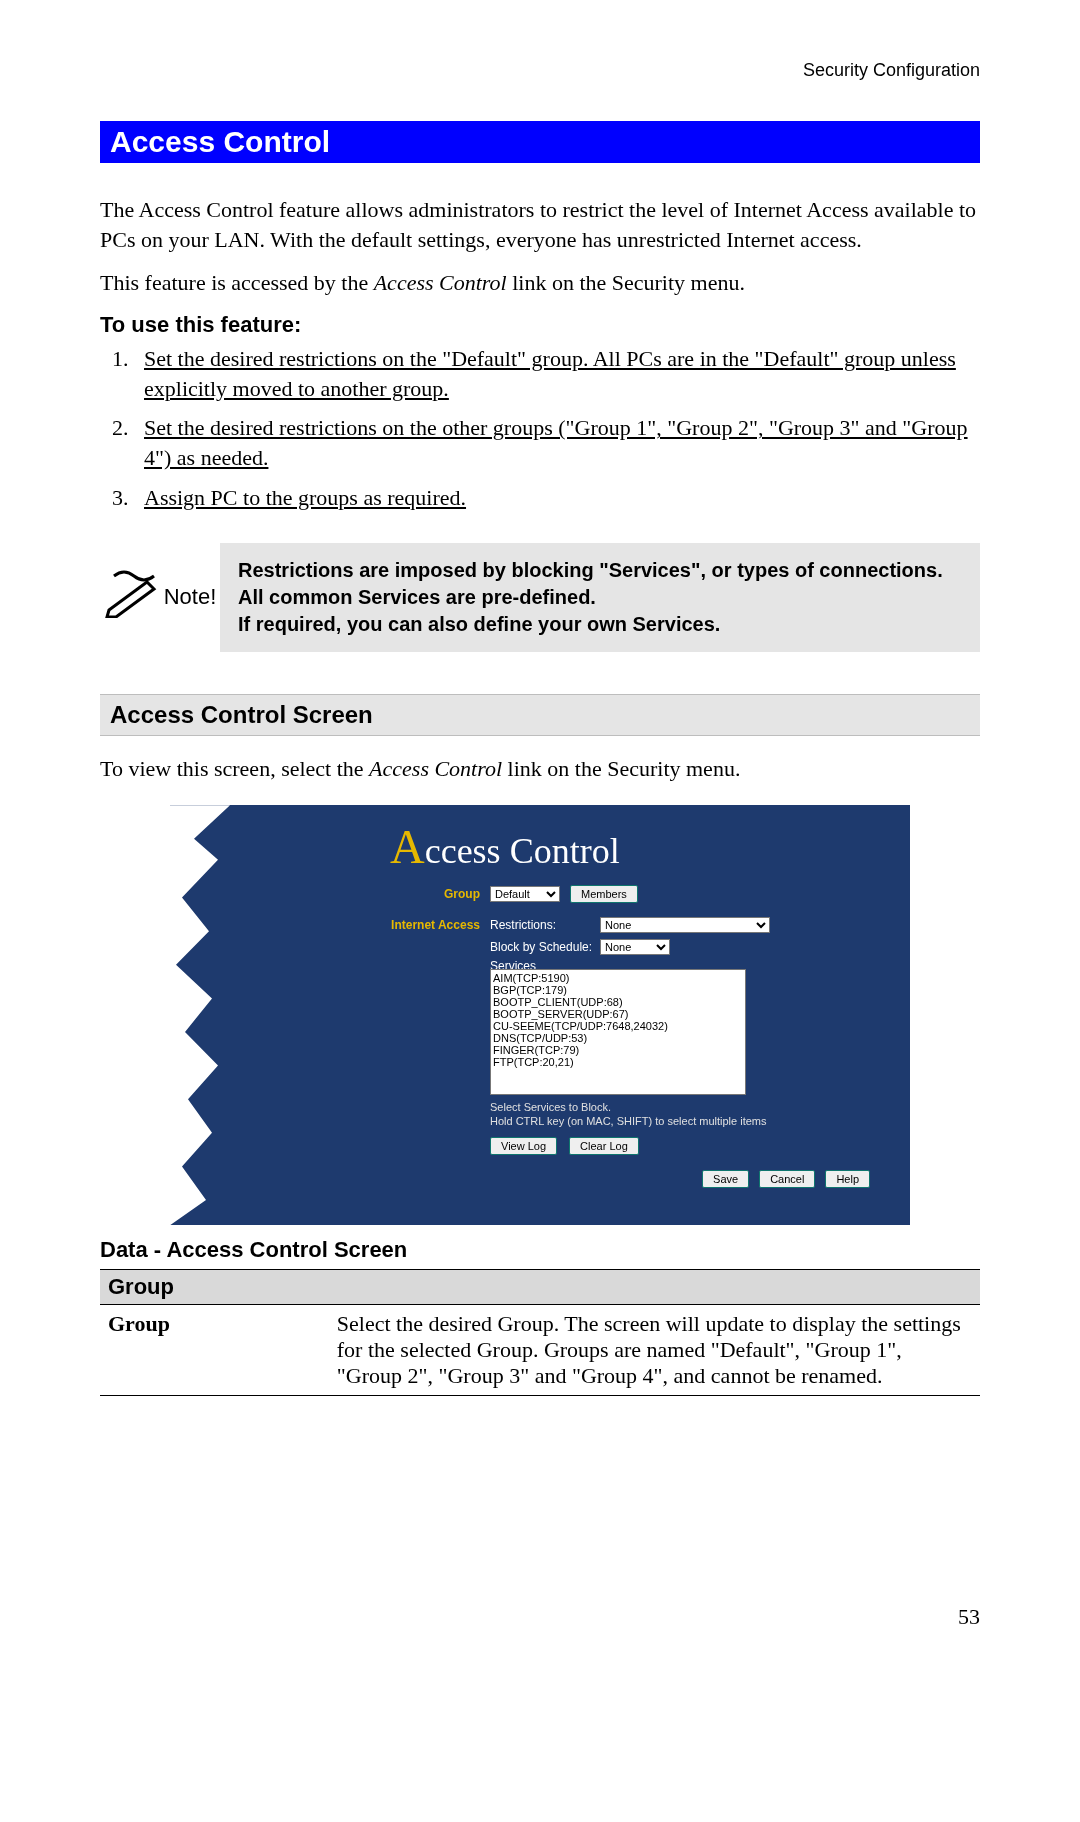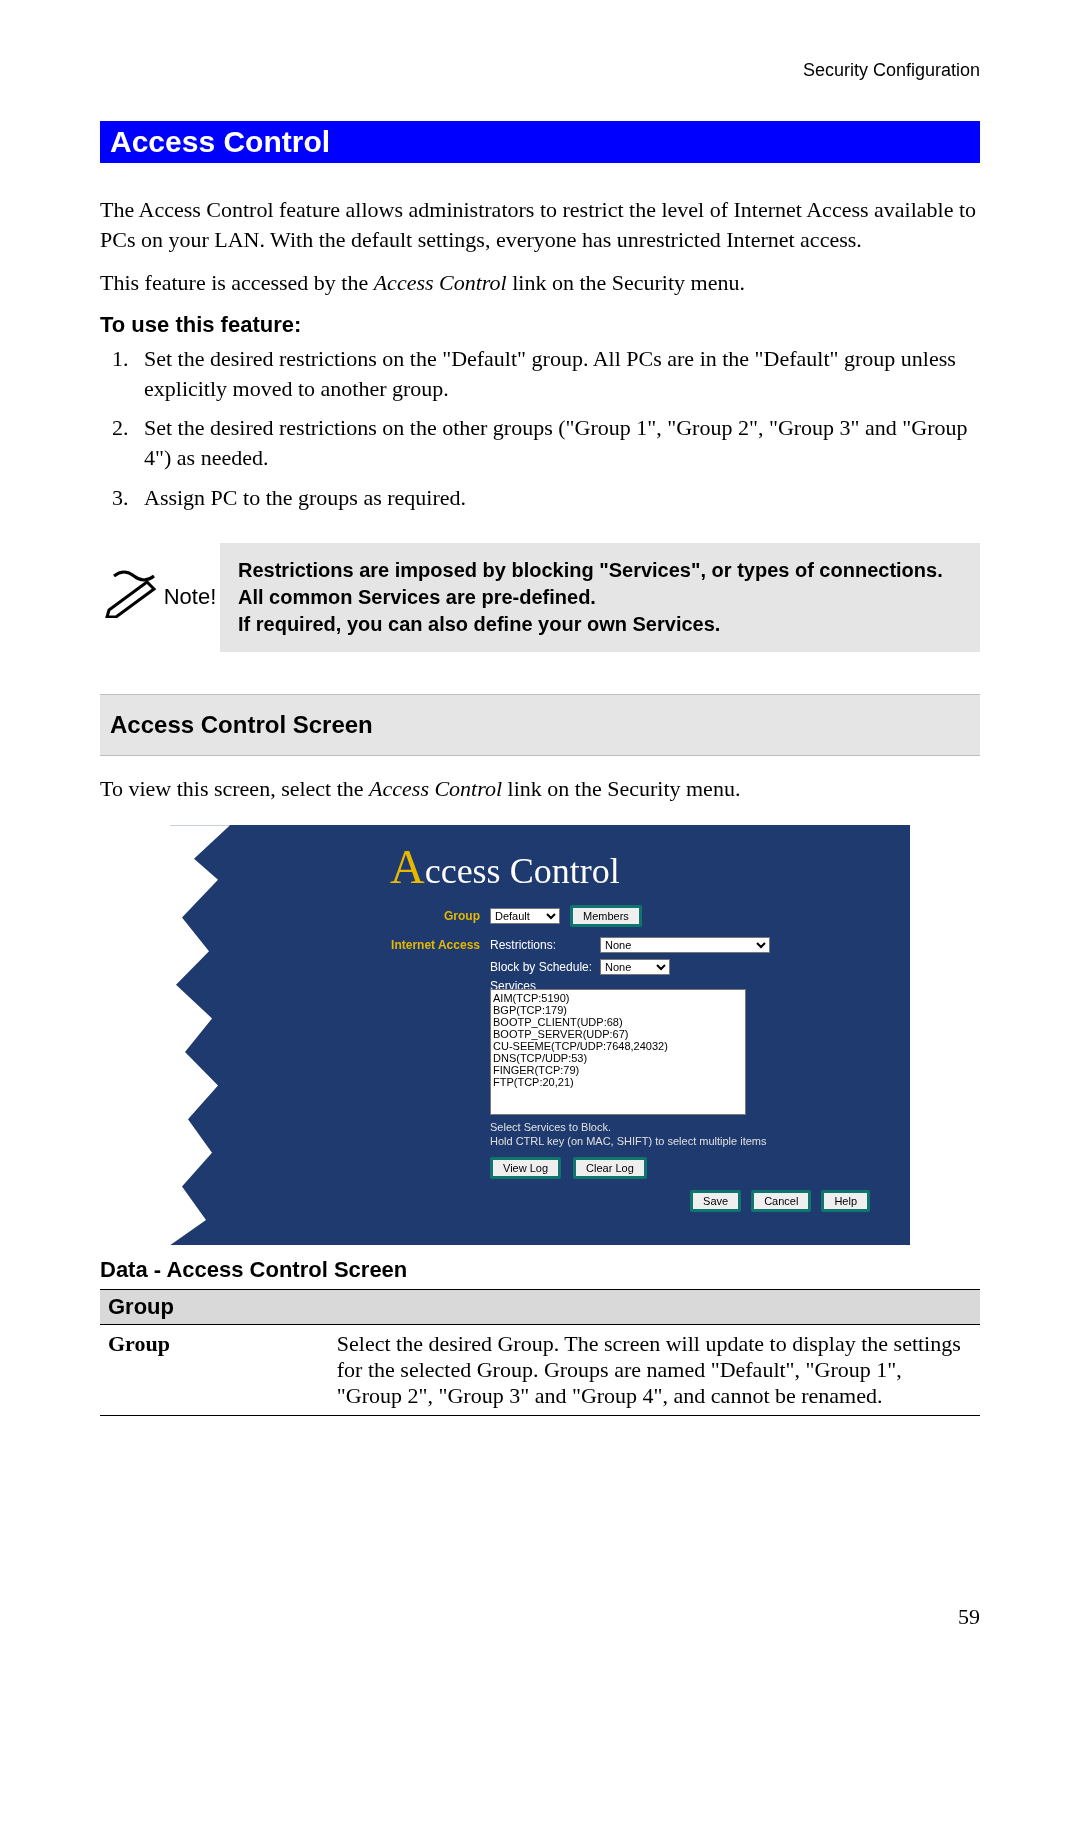--- a/index.html
+++ b/index.html
@@ -49,7 +49,7 @@
     font-size: 22px;
     line-height: 1.35;
   }
-  ol.steps li { margin-bottom: 10px; padding-left: 10px; }
+  ol.steps li { margin-bottom: 10px; padding-left: 10px; text-decoration: underline; }
   .note-row { display: flex; align-items: stretch; margin: 28px 0 42px 0; }
   .note-icon-cell { width: 120px; display:flex; flex-direction:row; align-items:center; justify-content:center; font-family: Arial, Helvetica, sans-serif; font-size:22px; }
   .note-icon-cell svg { width: 60px; height: 48px; }

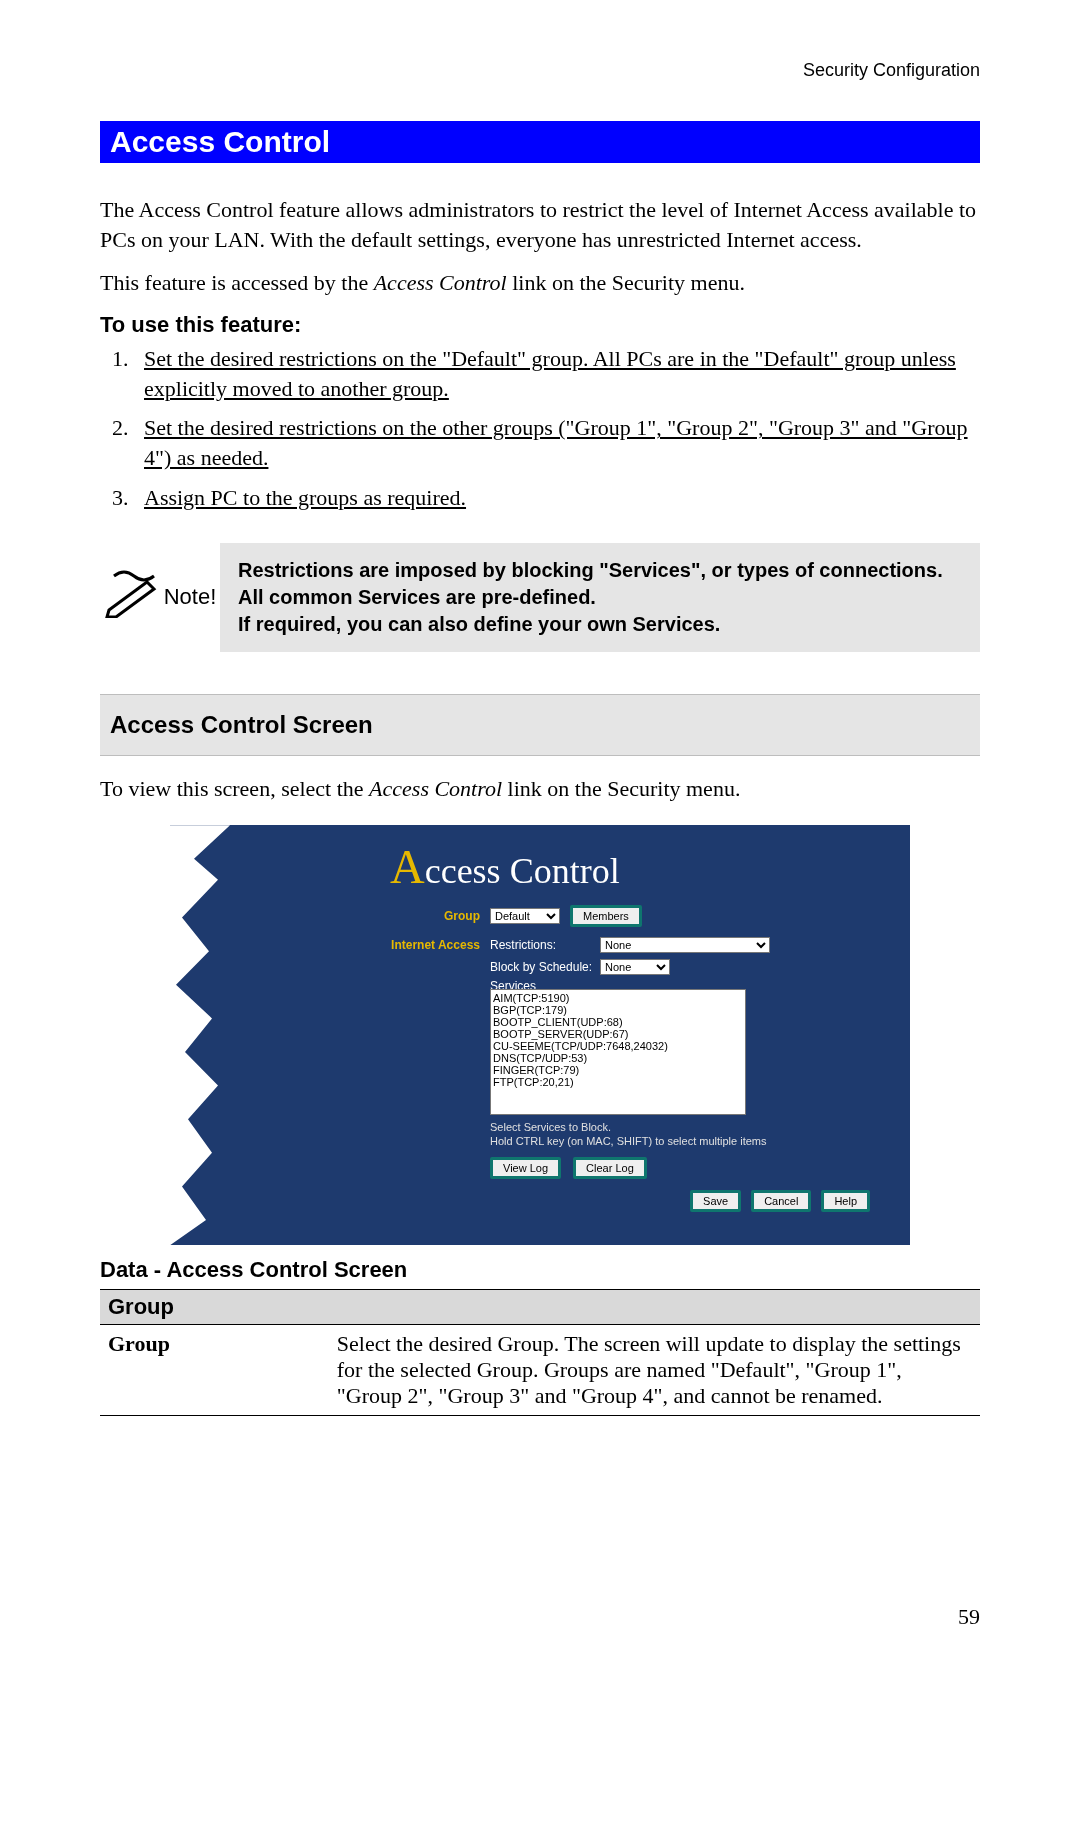--- a/index.html
+++ b/index.html
@@ -61,7 +61,7 @@
     font-family: Arial, Helvetica, sans-serif;
     font-weight: bold;
     font-size: 24px;
-    padding: 16px 10px;
+    padding: 6px 10px;
     margin: 24px 0 18px 0;
   }
   .screenshot-wrap { display:flex; justify-content:center; margin: 22px 0 8px 0; }

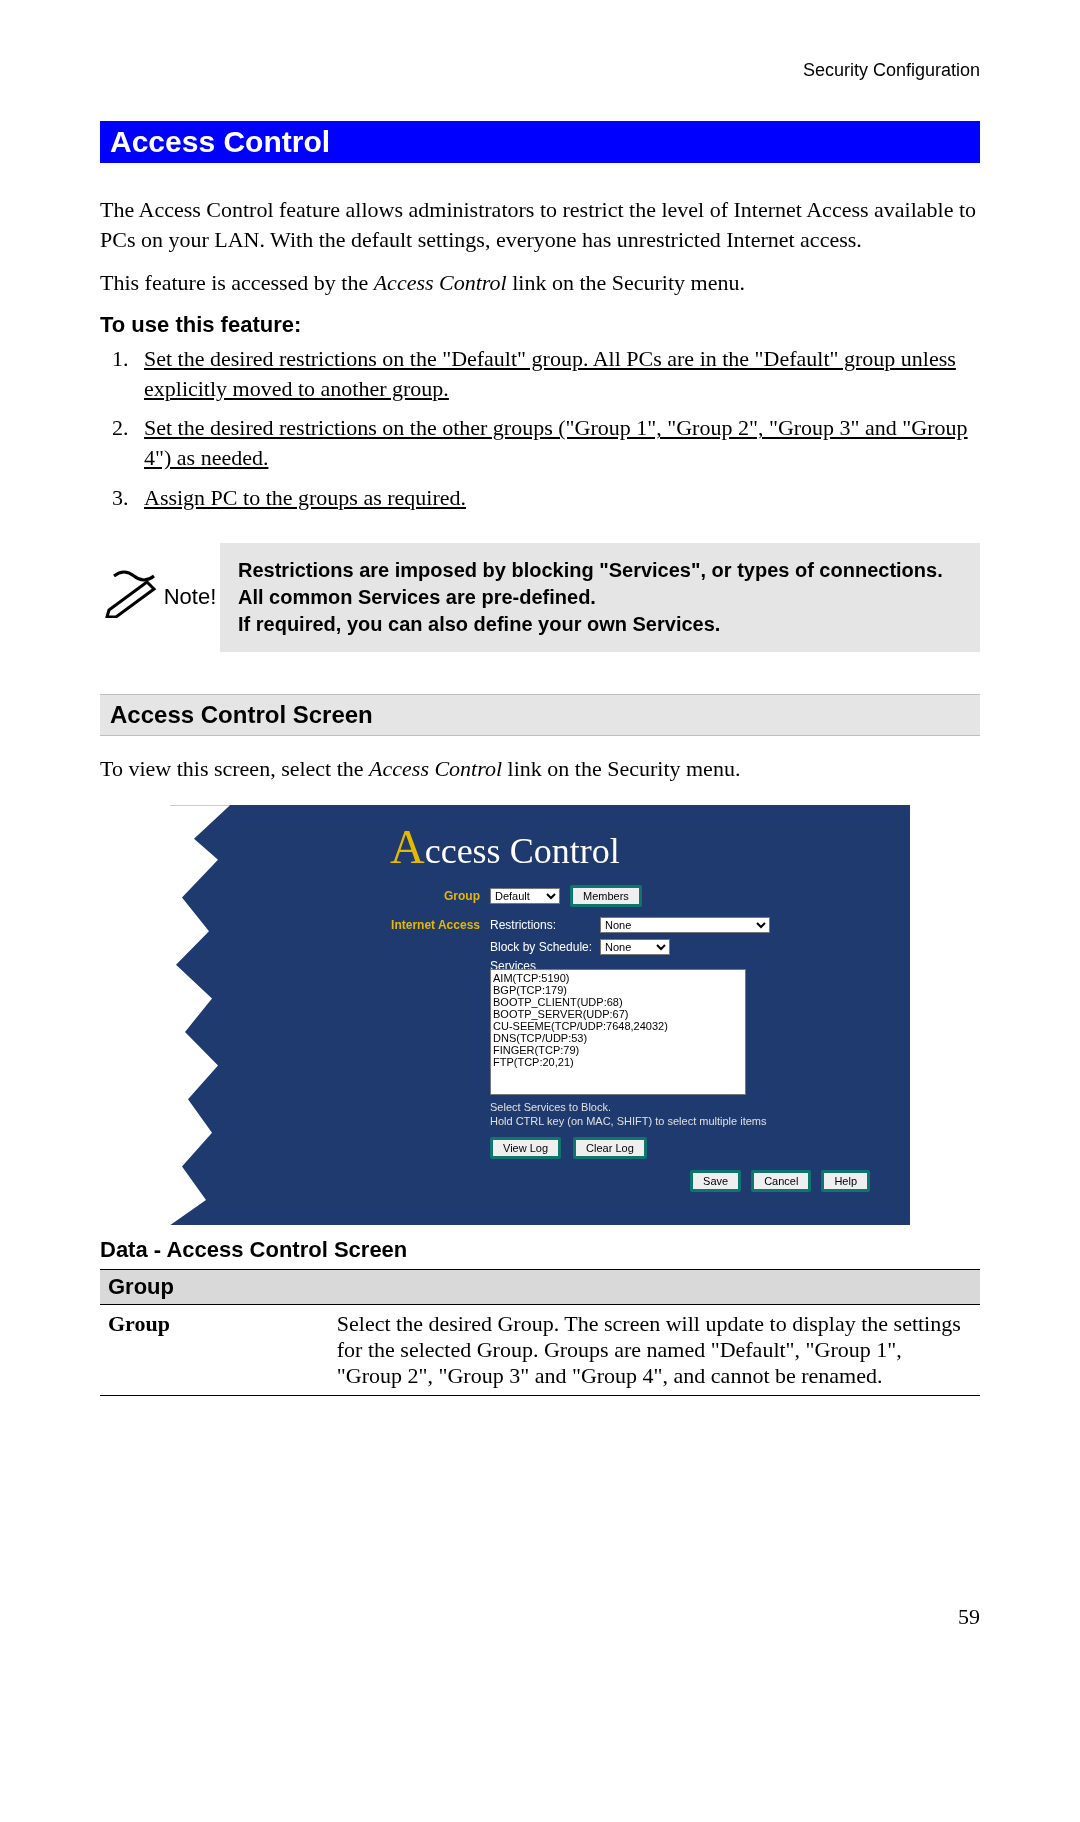--- a/index.html
+++ b/index.html
@@ -84,7 +84,7 @@
   .screenshot select, .screenshot .listbox { font-family: Arial, Helvetica, sans-serif; font-size:11px; background:#fff; color:#000; border:1px solid #777; }
   .screenshot .btn {
     display:inline-flex; align-items:center; justify-content:center;
-    background:#efefef; color:#000; border:3px solid #0f766e; font-size:11px;
+    background:#efefef; color:#000; border:1px solid #0f766e; font-size:11px;
     padding: 2px 10px; border-radius:2px; cursor:default;
   }
   .screenshot .listbox { width: 250px; height: 120px; overflow-y: scroll; padding:2px; }

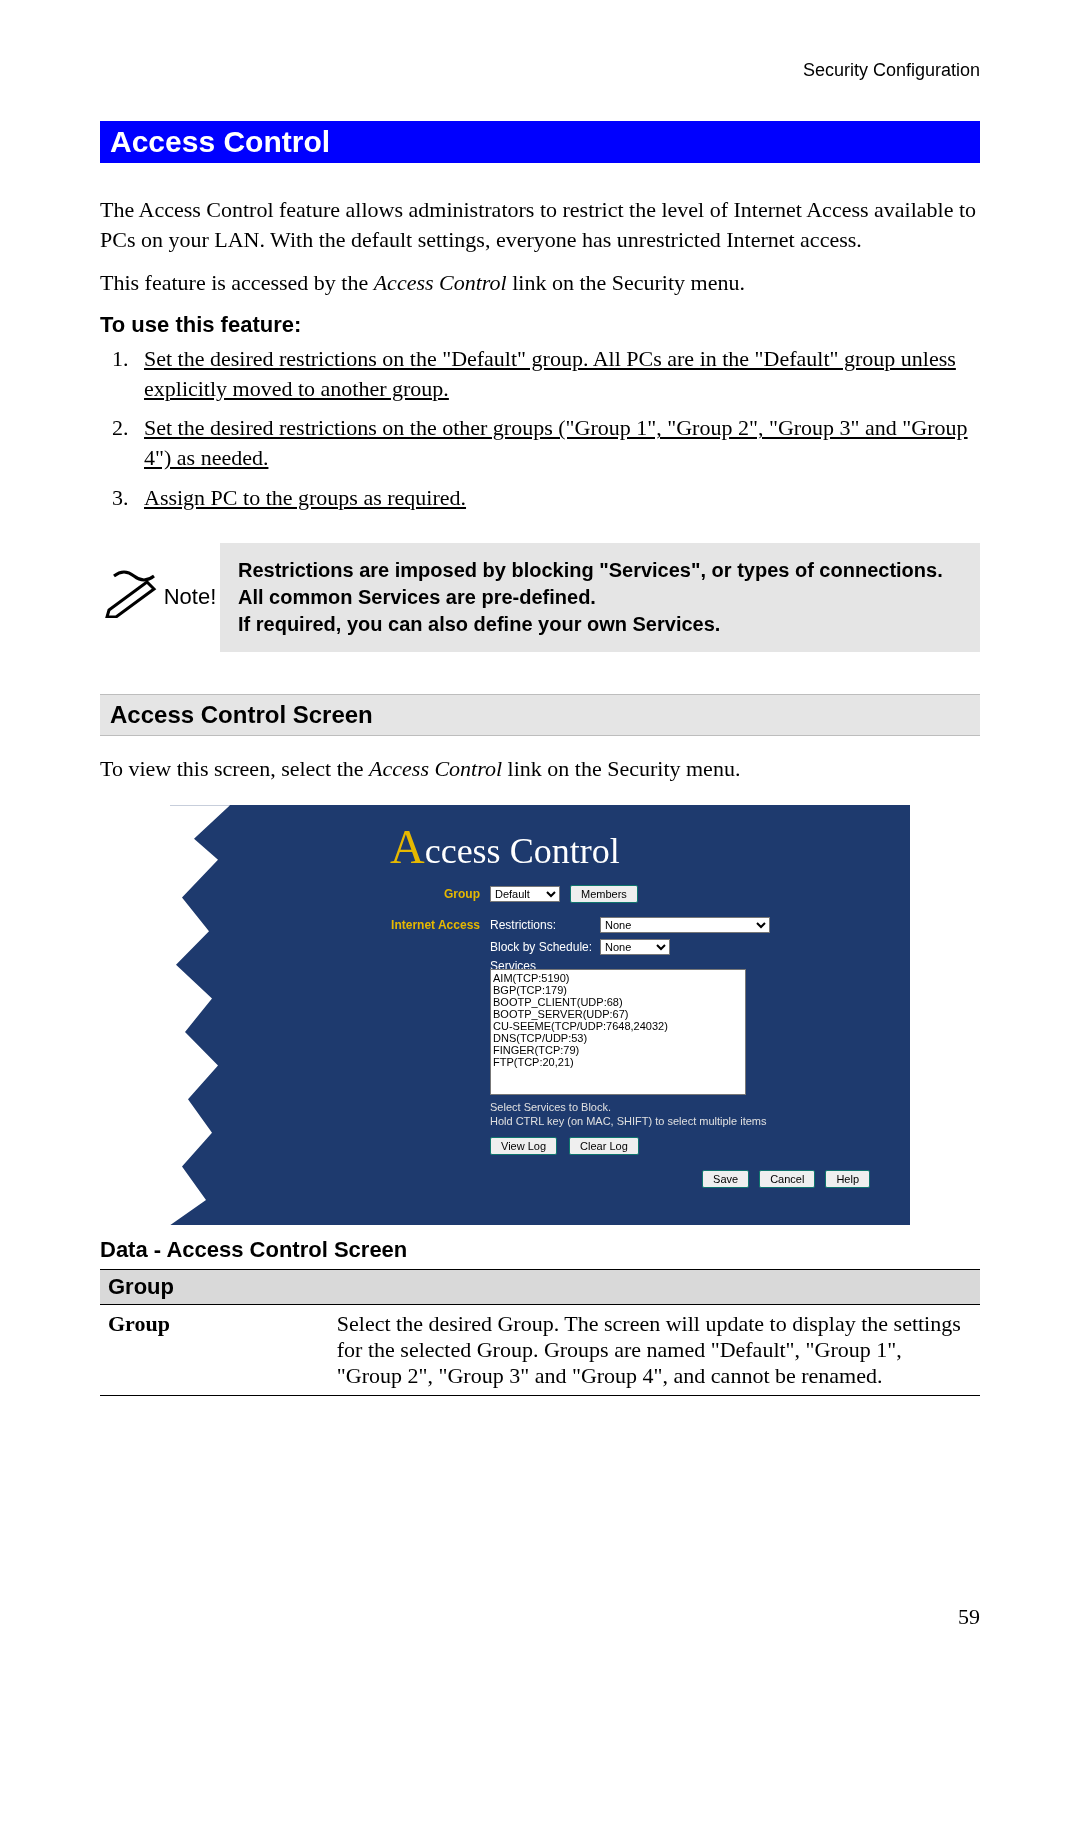--- a/index.html
+++ b/index.html
@@ -233,7 +233,7 @@
   </tbody>
     </table>
 
-  <div class="page-number">59</div>
+  <div class="page-number">53</div>
 </div>
 
 </body></html>

